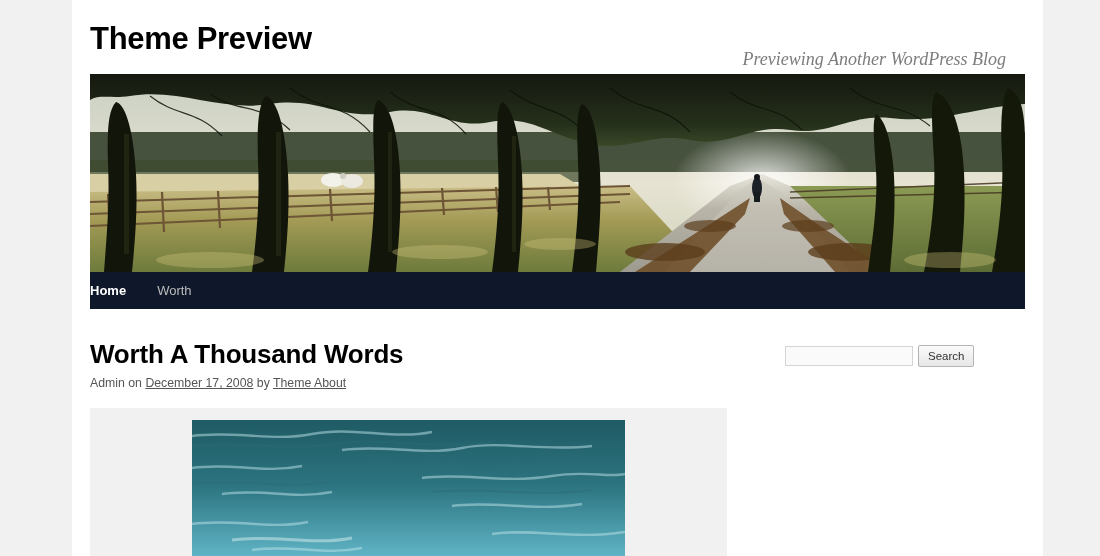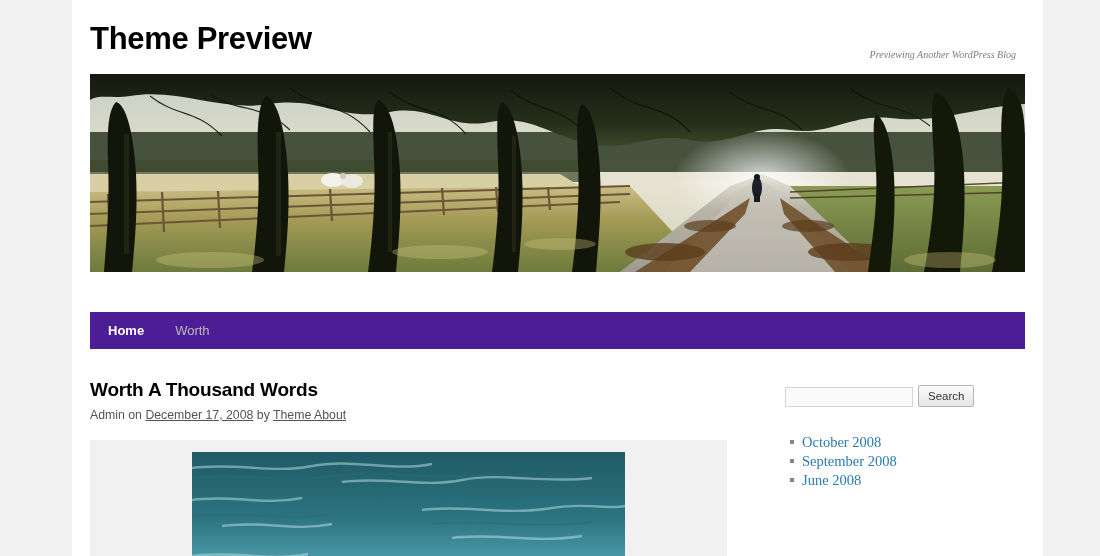--- a/index.html
+++ b/index.html
@@ -44,11 +44,11 @@
   .site-title a { color: #000; text-decoration: none; }
   .site-description {
     position: absolute;
-    right: 9px;
+    right: 19px;
     top: 49px;
     font-family: "Liberation Serif", serif;
     font-style: italic;
-    font-size: 10px;
+    font-size: 18px;
     color: #7c7c7c;
     white-space: nowrap;
   }

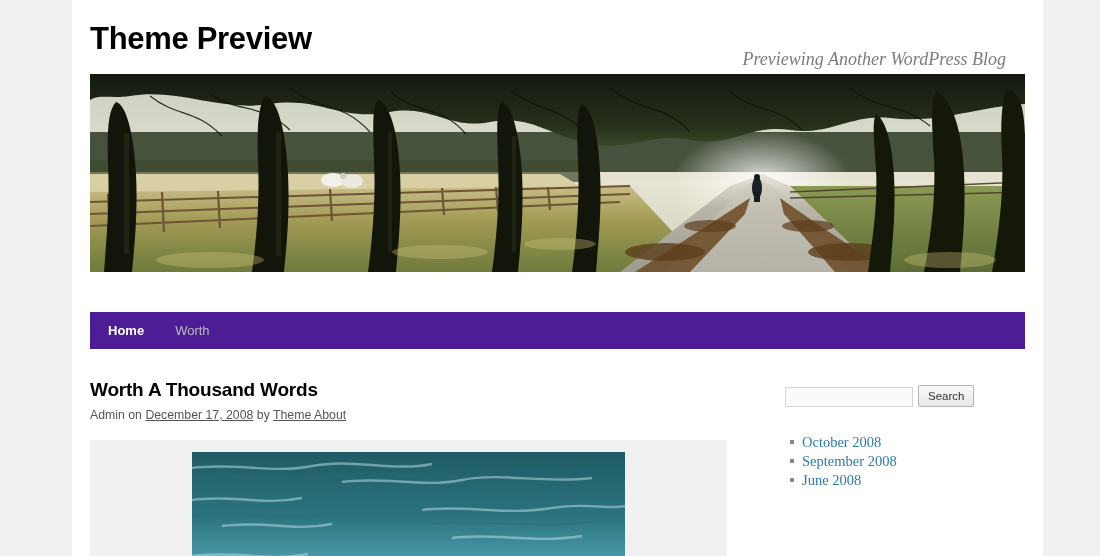--- a/index.html
+++ b/index.html
@@ -67,11 +67,9 @@
   .access {
     width: 935px;
     height: 37px;
-    background: #4c1d95;
+    background: #0f172a;
     display: flex;
     align-items: center;
-    padding-left: 18px;
-    margin-top: 40px;
   }
   .access ul { list-style: none; display: flex; align-items: center; }
   .access li { margin: 0; }

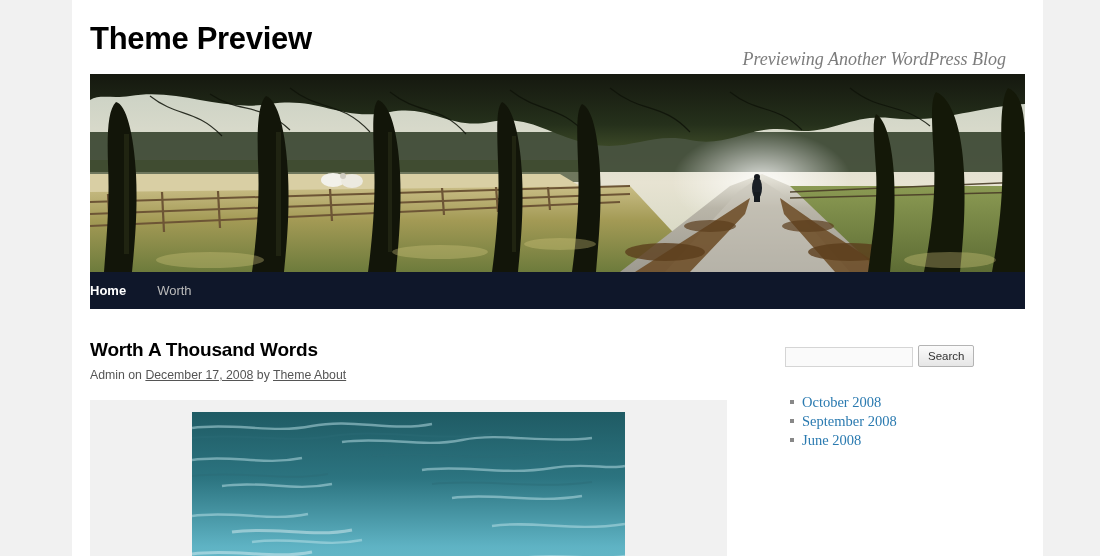--- a/index.html
+++ b/index.html
@@ -99,7 +99,7 @@
     flex: 0 0 640px;
   }
   .entry-title {
-    font-size: 19px;
+    font-size: 26px;
     font-weight: bold;
     color: #000;
     letter-spacing: -0.2px;

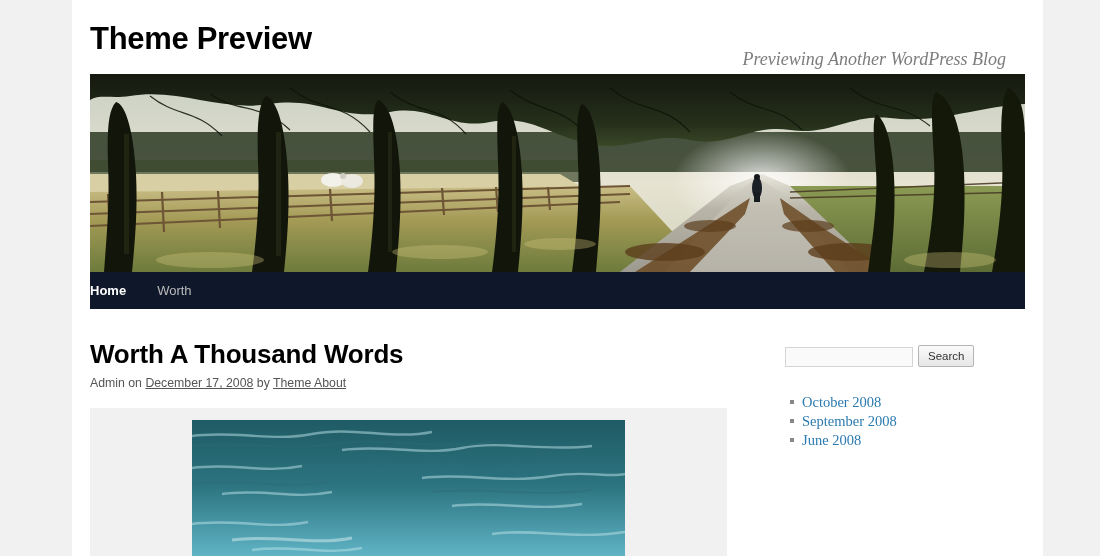--- a/index.html
+++ b/index.html
@@ -142,8 +142,8 @@
   }
   .search-form {
     display: flex;
-    align-items: flex-end;
-    margin-bottom: 26px;
+    align-items: center;
+    margin-bottom: 38px;
   }
   .search-input {
     width: 128px;

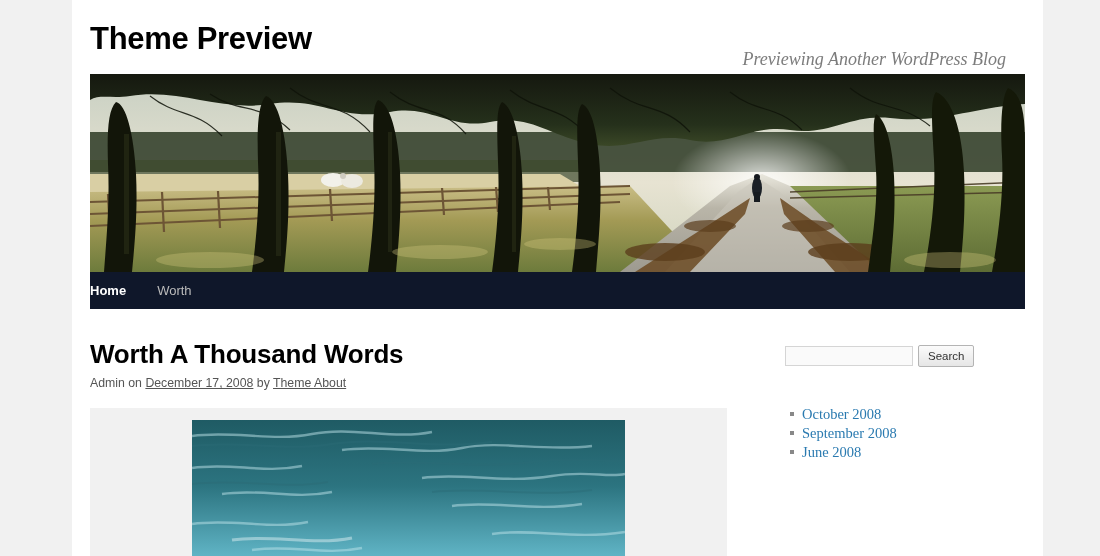--- a/index.html
+++ b/index.html
@@ -467,17 +467,6 @@
       </form>
 
       <div class="widget">
-        <ul>
-          <li>
-            <a>October 2008</a>
-          </li>
-          <li>
-            <a>September 2008</a>
-          </li>
-          <li>
-            <a>June 2008</a>
-          </li>
-        </ul>
       </div>
 
 

